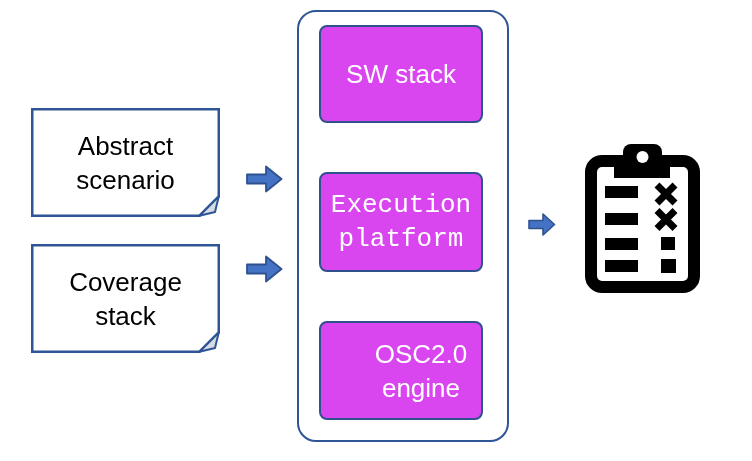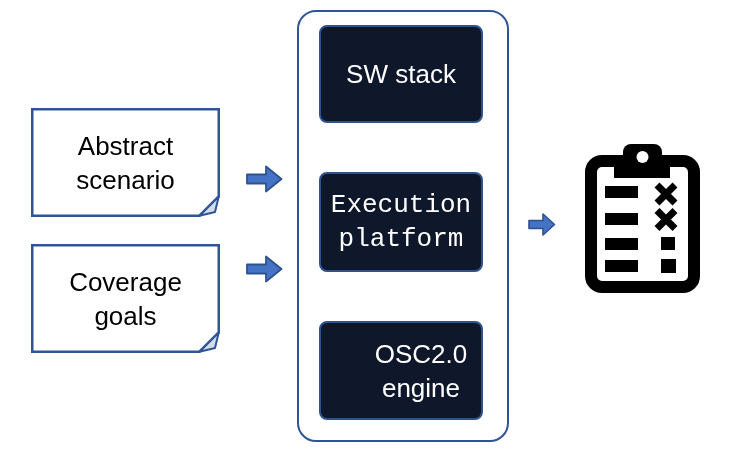--- a/index.html
+++ b/index.html
@@ -56,7 +56,7 @@
     position: absolute;
     left: 319px;
     width: 164px;
-    background: #0f172a;
+    background: #d946ef;
     border: 2px solid #2F528F;
     border-radius: 8px;
     display: flex;

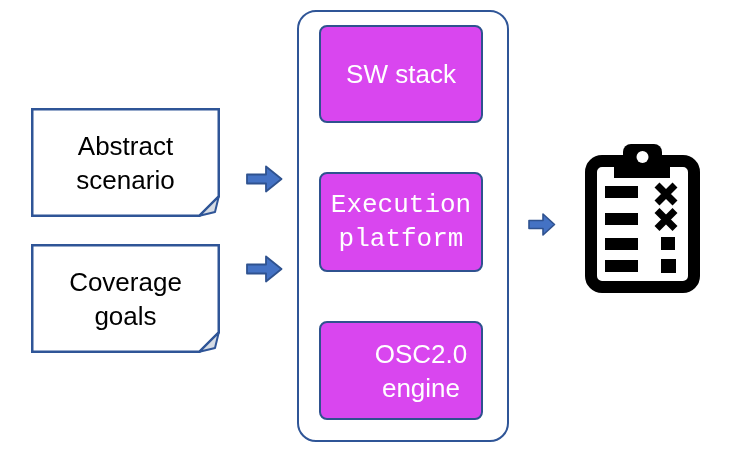--- a/index.html
+++ b/index.html
@@ -99,7 +99,7 @@
       <path d="M168.5,107.75 L187.75,88.5 L184,104 Z" fill="#D6DCE5" stroke="#2F5597" stroke-width="2" stroke-linejoin="round"></path>
     </svg>
     <div class="note-text">Coverage
-goals</div>
+stack</div>
   </div>
 
   <svg class="arrow a0" width="37" height="28" viewBox="0 0 37 28">

